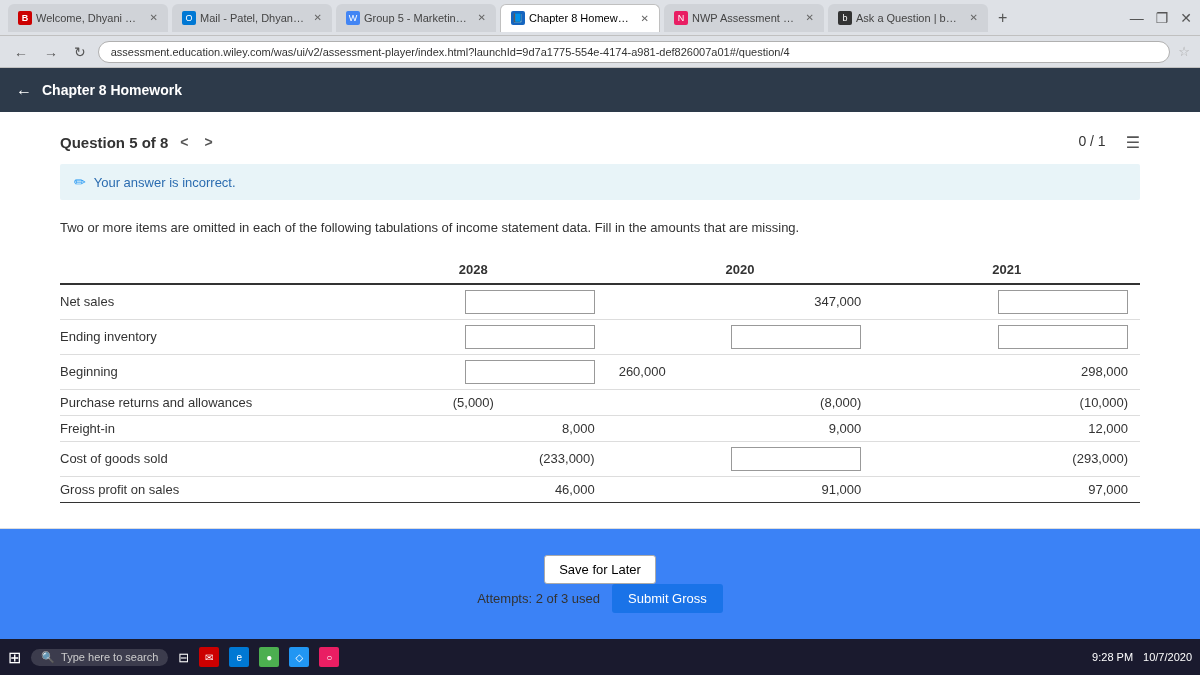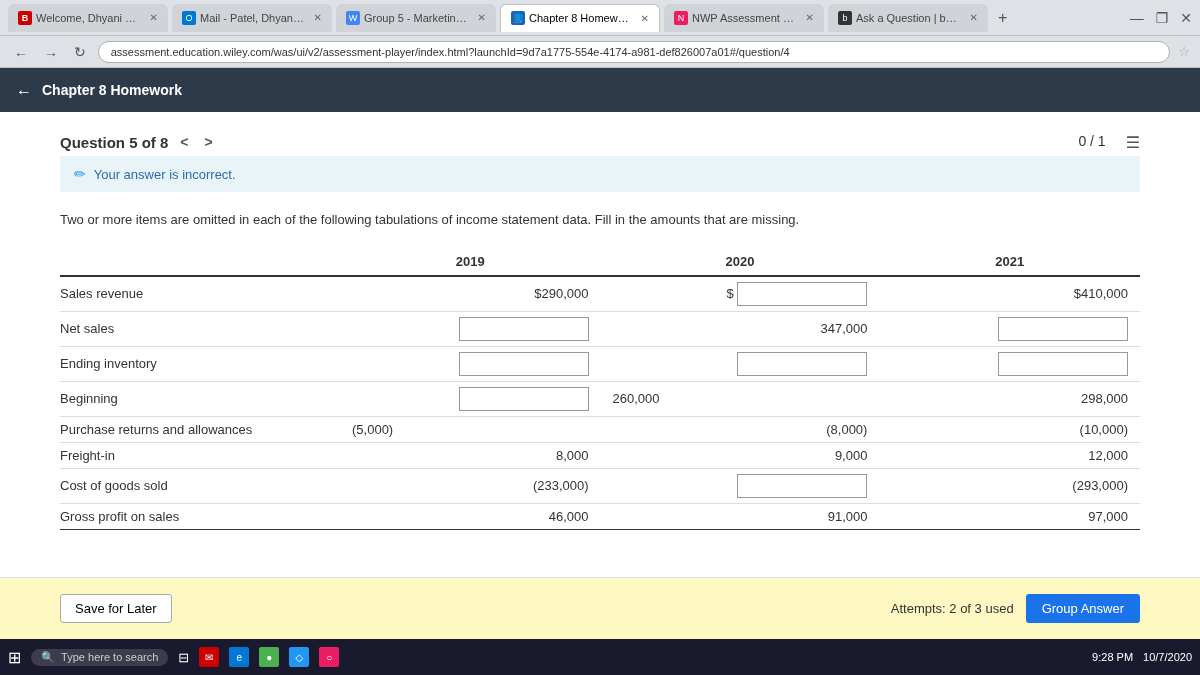--- a/index.html
+++ b/index.html
@@ -121,7 +121,7 @@
       display: flex;
       align-items: center;
       justify-content: space-between;
-      margin-bottom: 4px;
+      margin-bottom: 12px;
     }
     .question-nav {
       display: flex;

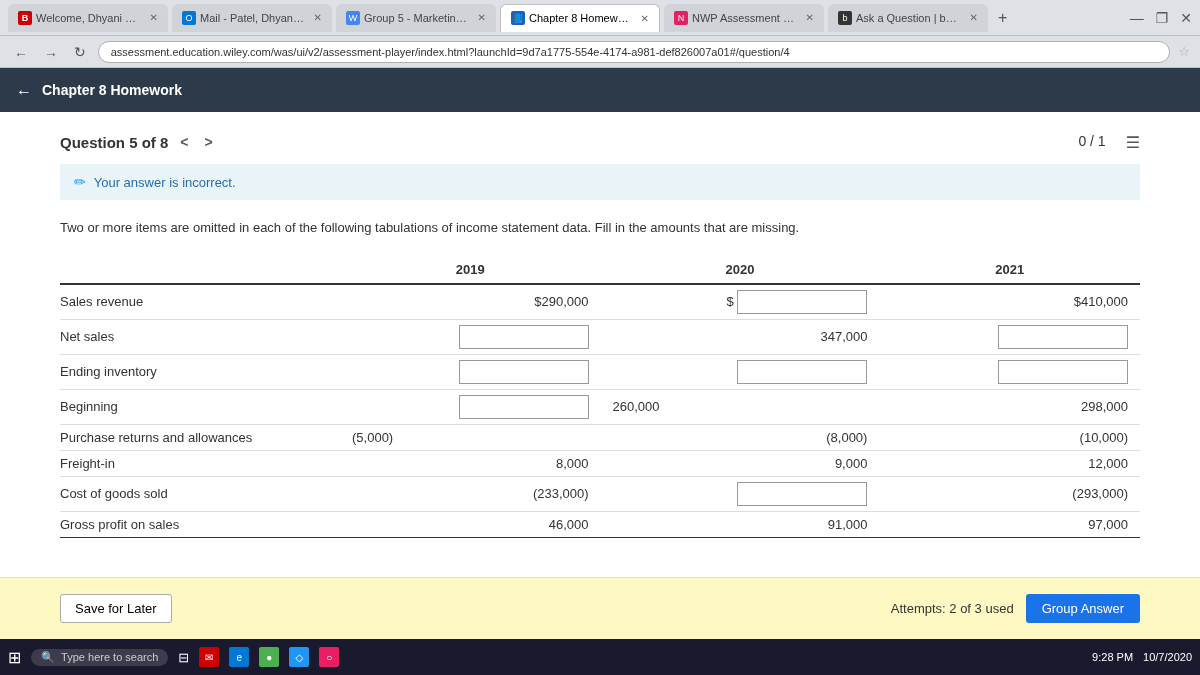--- a/index.html
+++ b/index.html
@@ -365,7 +365,7 @@
     <thead>
       <tr>
         <th class="label-col" style="width:280px;"></th>
-        <th style="text-align:center;">2019</th>
+        <th style="text-align:center;">2028</th>
         <th style="text-align:center;">2020</th>
         <th style="text-align:center;">2021</th>
       </tr>

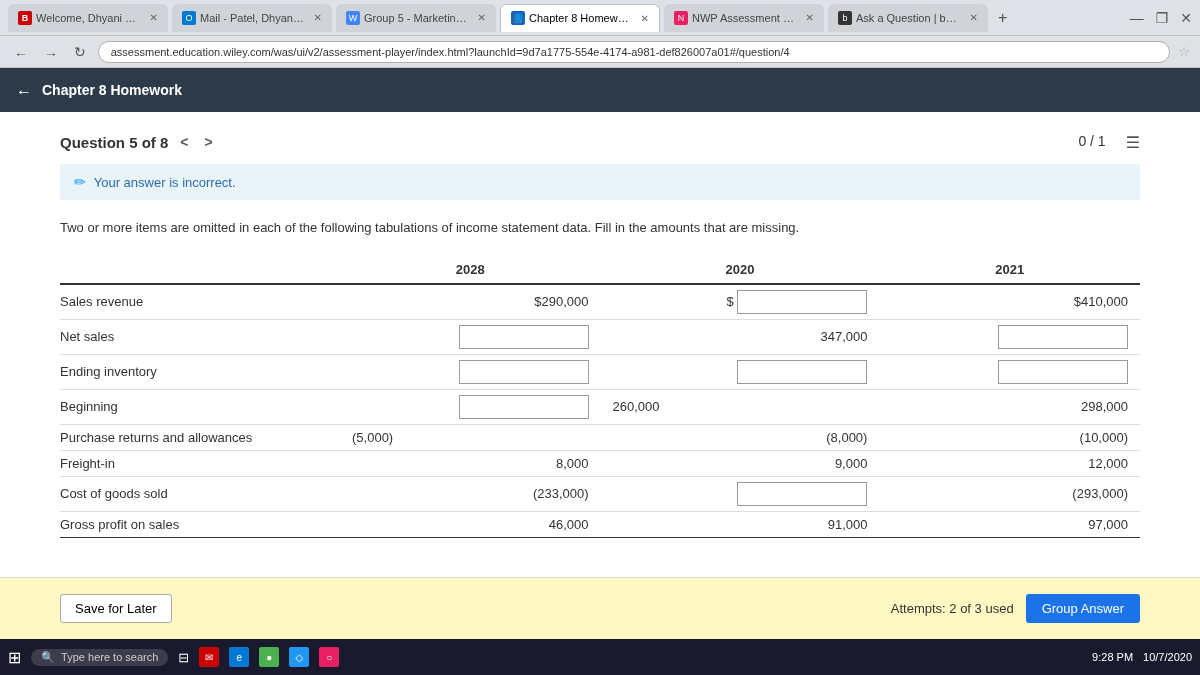--- a/index.html
+++ b/index.html
@@ -372,14 +372,6 @@
     </thead>
     <tbody>
 
-      <tr>
-        <td class="label-col">Sales revenue</td>
-        <td style="text-align:right;">$290,000</td>
-        <td style="text-align:right;">
-          $ <input class="input-cell" type="text" value="" style="">
-        </td>
-        <td style="text-align:right;">$410,000</td>
-      </tr>
 
 
       <tr>

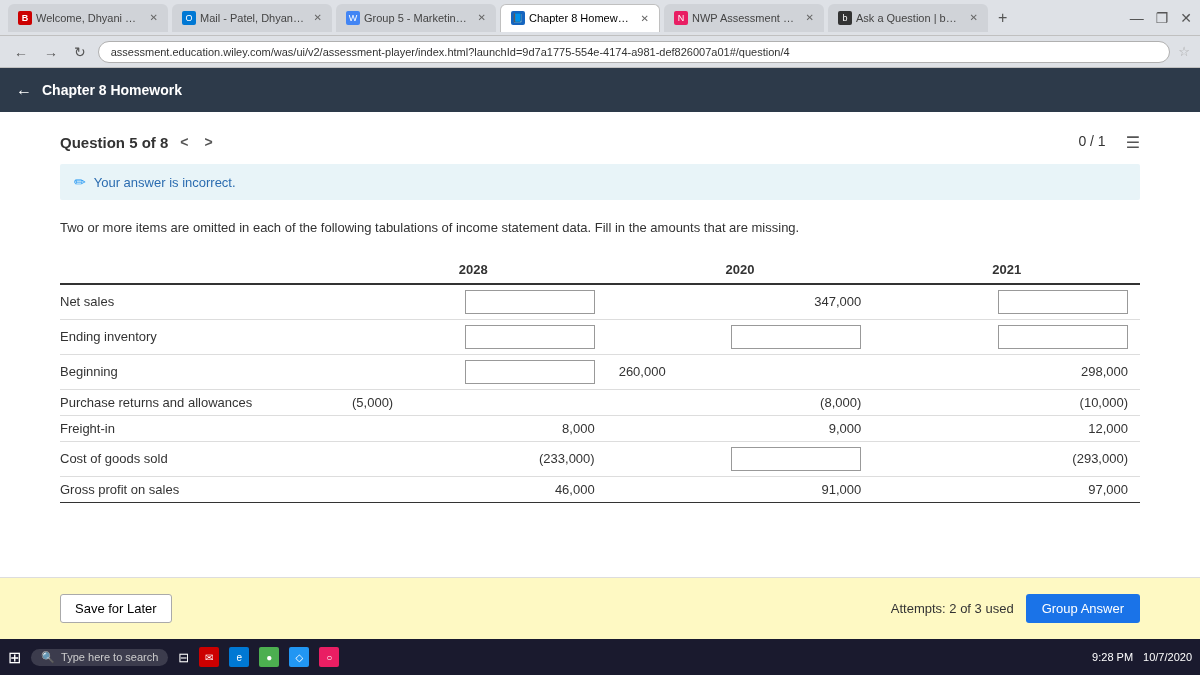--- a/index.html
+++ b/index.html
@@ -410,7 +410,7 @@
 
       <tr>
         <td class="label-col">Purchase returns and allowances</td>
-        <td style="text-align:left;">(5,000)</td>
+        <td style="text-align:center;">(5,000)</td>
         <td style="text-align:right;">(8,000)</td>
         <td style="text-align:right;">(10,000)</td>
       </tr>

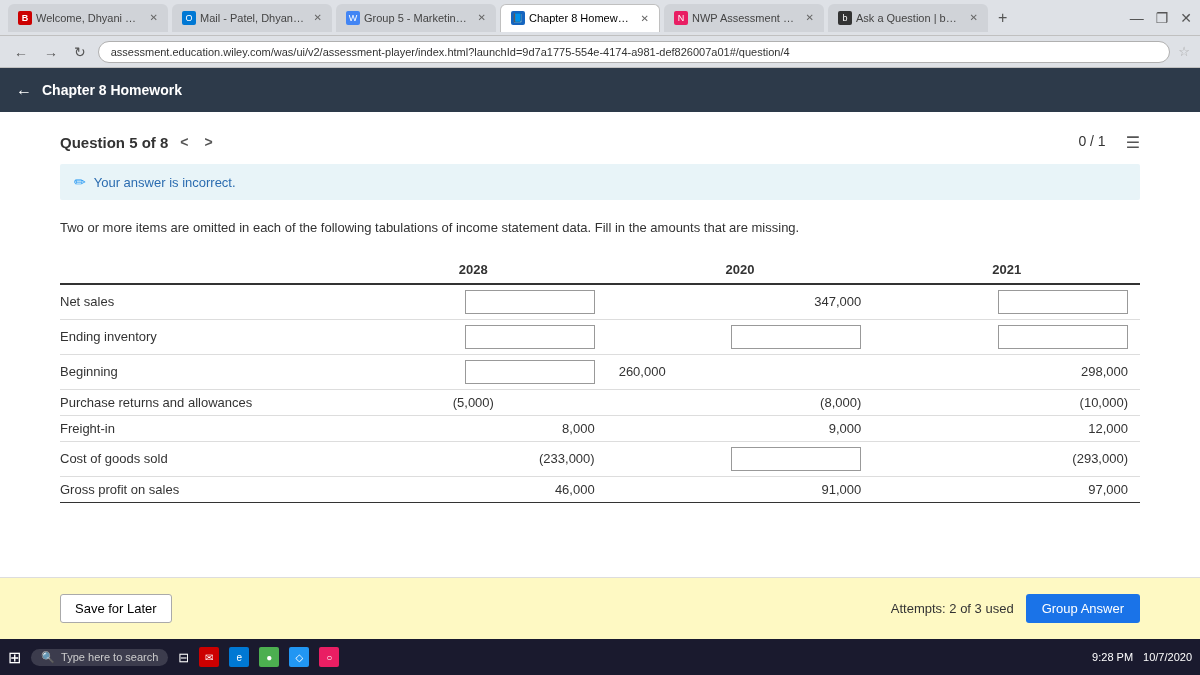--- a/index.html
+++ b/index.html
@@ -217,12 +217,13 @@
 
     
     .footer-bar {
-      background: #fef9c3;
+      background: #3b82f6;
       border-top: 1px solid #ddd;
-      padding: 16px 60px;
+      padding: 26px 60px;
       display: flex;
       align-items: center;
       justify-content: space-between;
+      flex-direction: column;
     }
     .save-later-btn {
       border: 1px solid #aaa;

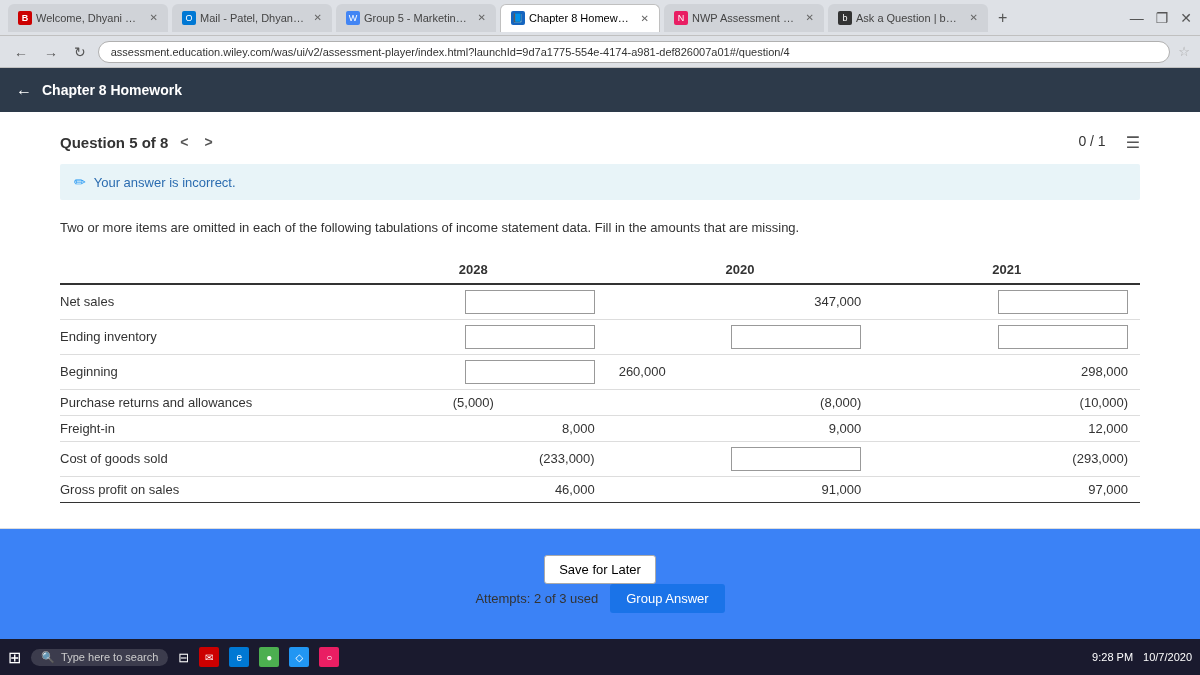--- a/index.html
+++ b/index.html
@@ -446,7 +446,7 @@
   <button class="save-later-btn">Save for Later</button>
   <div class="footer-right">
     <span class="attempts-text">Attempts: 2 of 3 used</span>
-    <button class="submit-btn">Group Answer</button>
+    <button class="submit-btn">Submit Gross</button>
   </div>
 </div>
 

